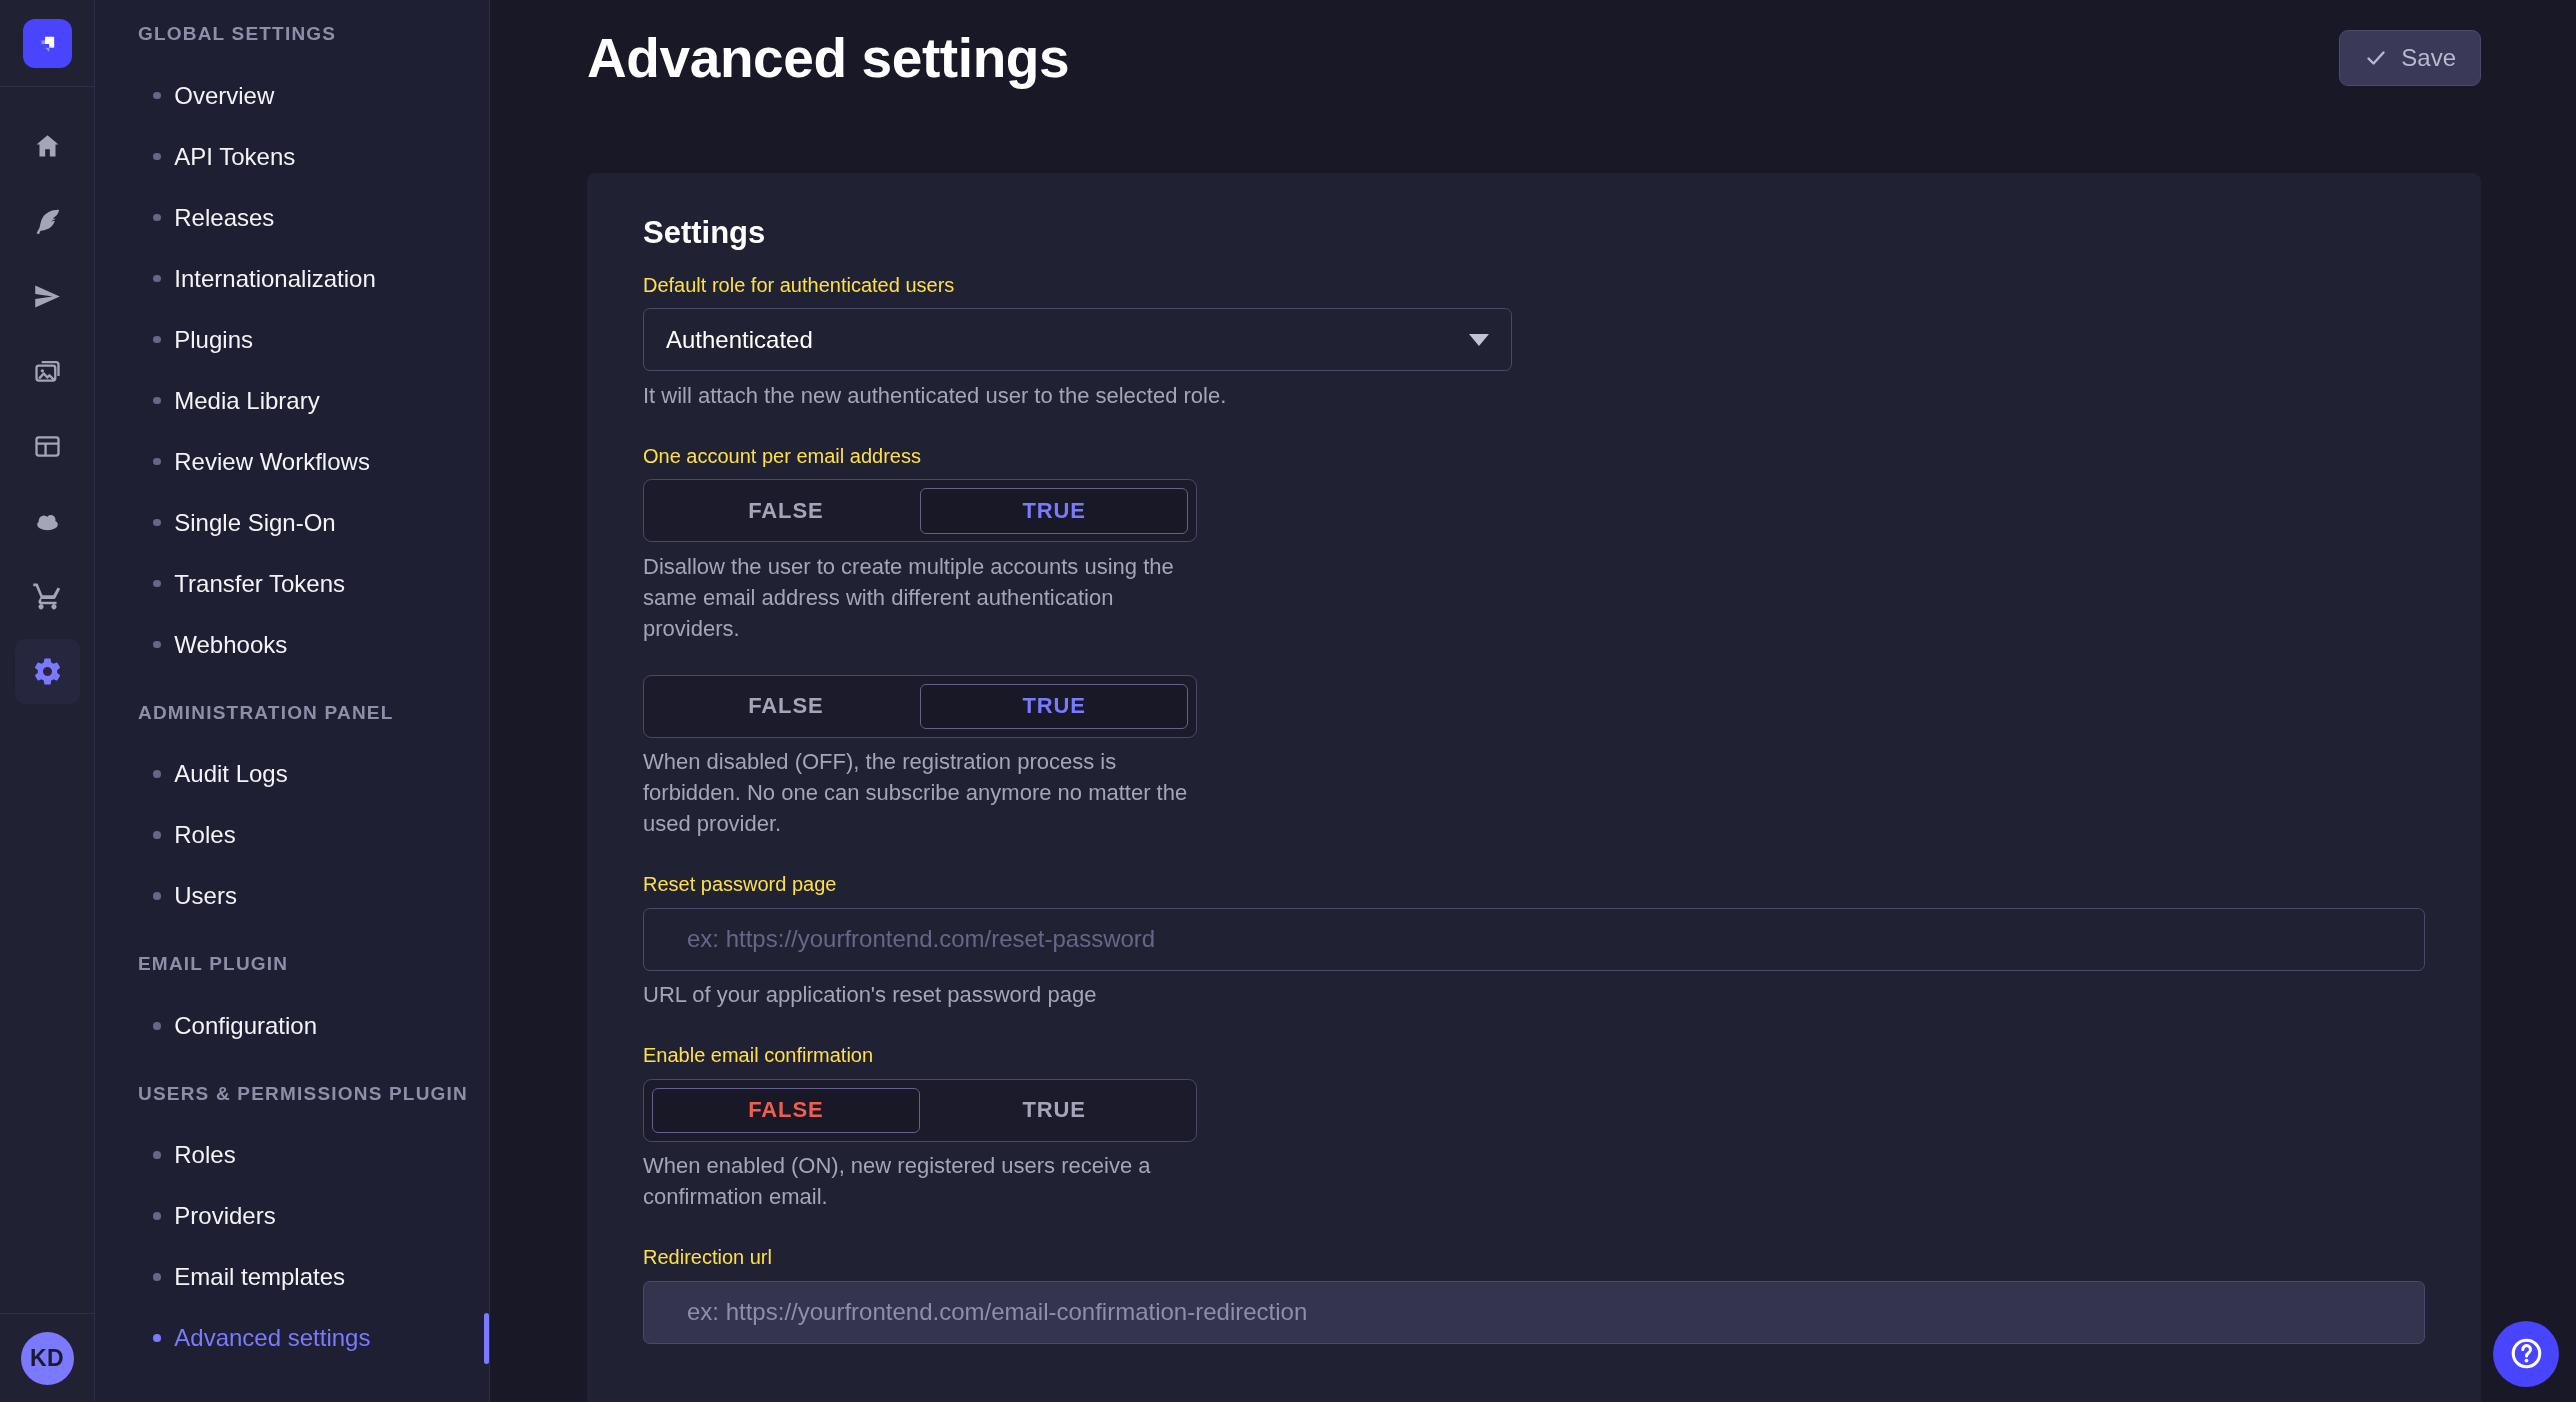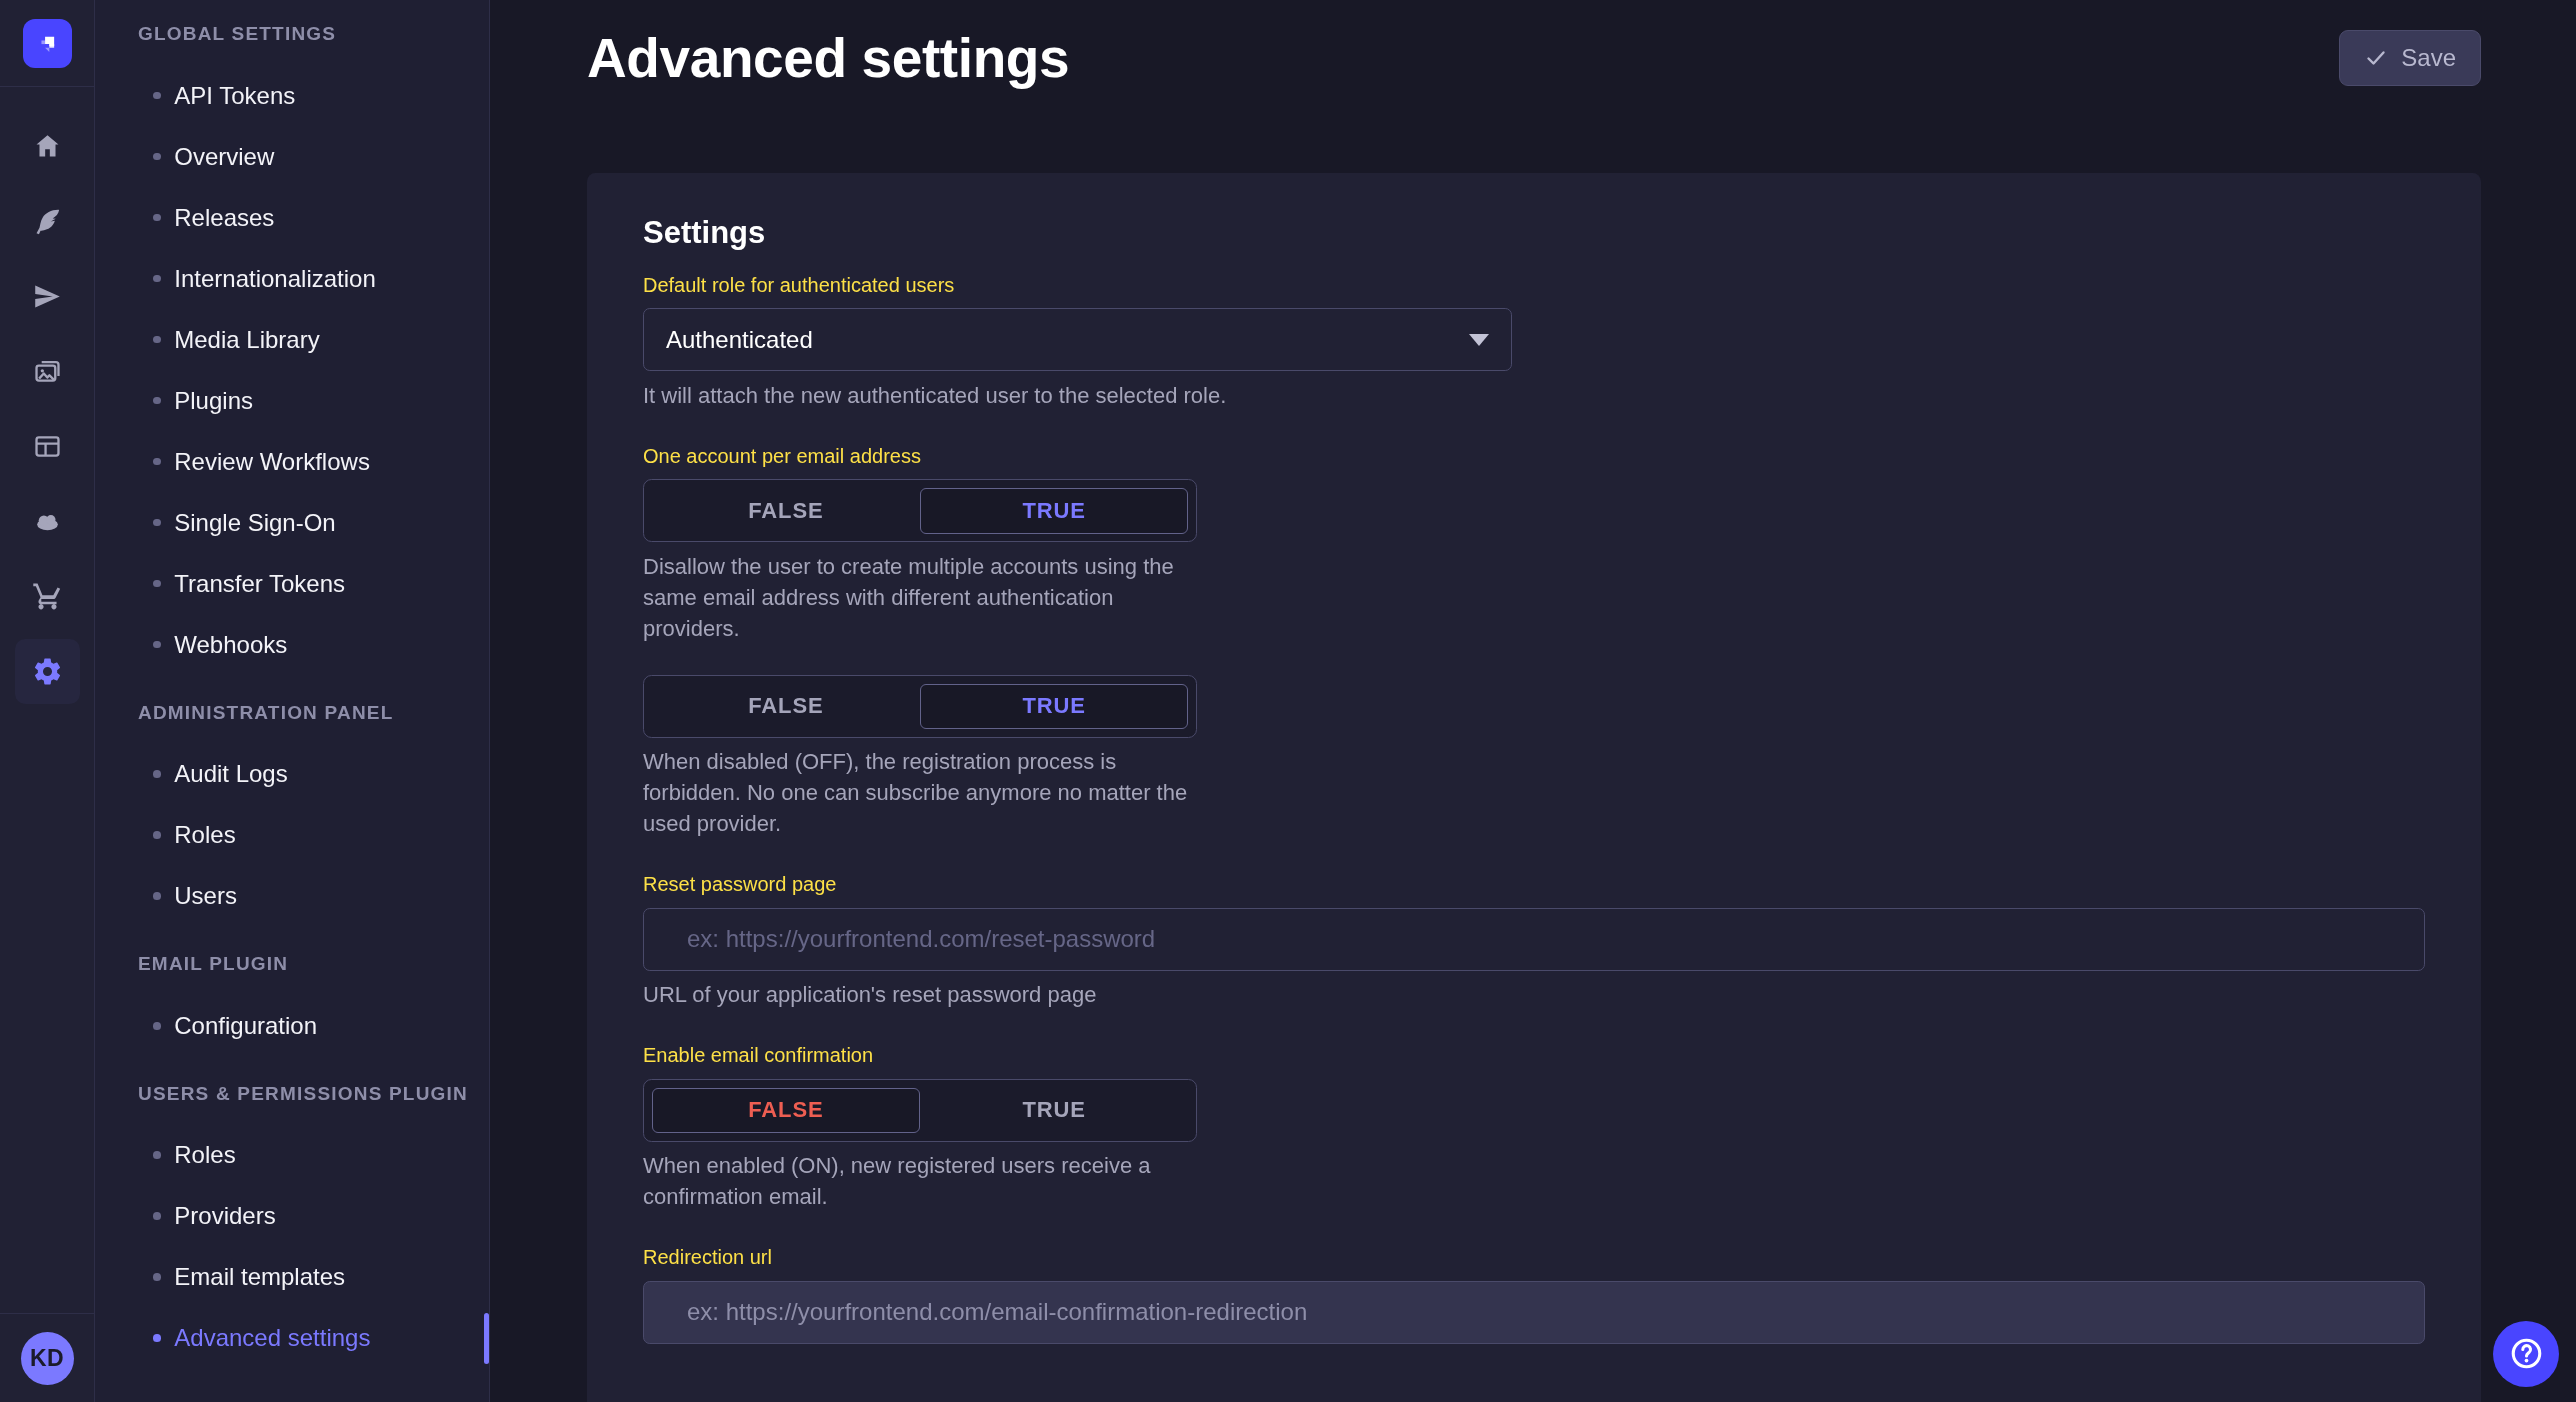--- a/index.html
+++ b/index.html
@@ -264,11 +264,11 @@
     <ul>
       <li class="nav-item">
           <span class="bullet"></span>
+          <span>Overview</span>
+        </li>
+      <li class="nav-item">
+          <span class="bullet"></span>
           <span>API Tokens</span>
-        </li>
-      <li class="nav-item">
-          <span class="bullet"></span>
-          <span>Overview</span>
         </li>
       <li class="nav-item">
           <span class="bullet"></span>

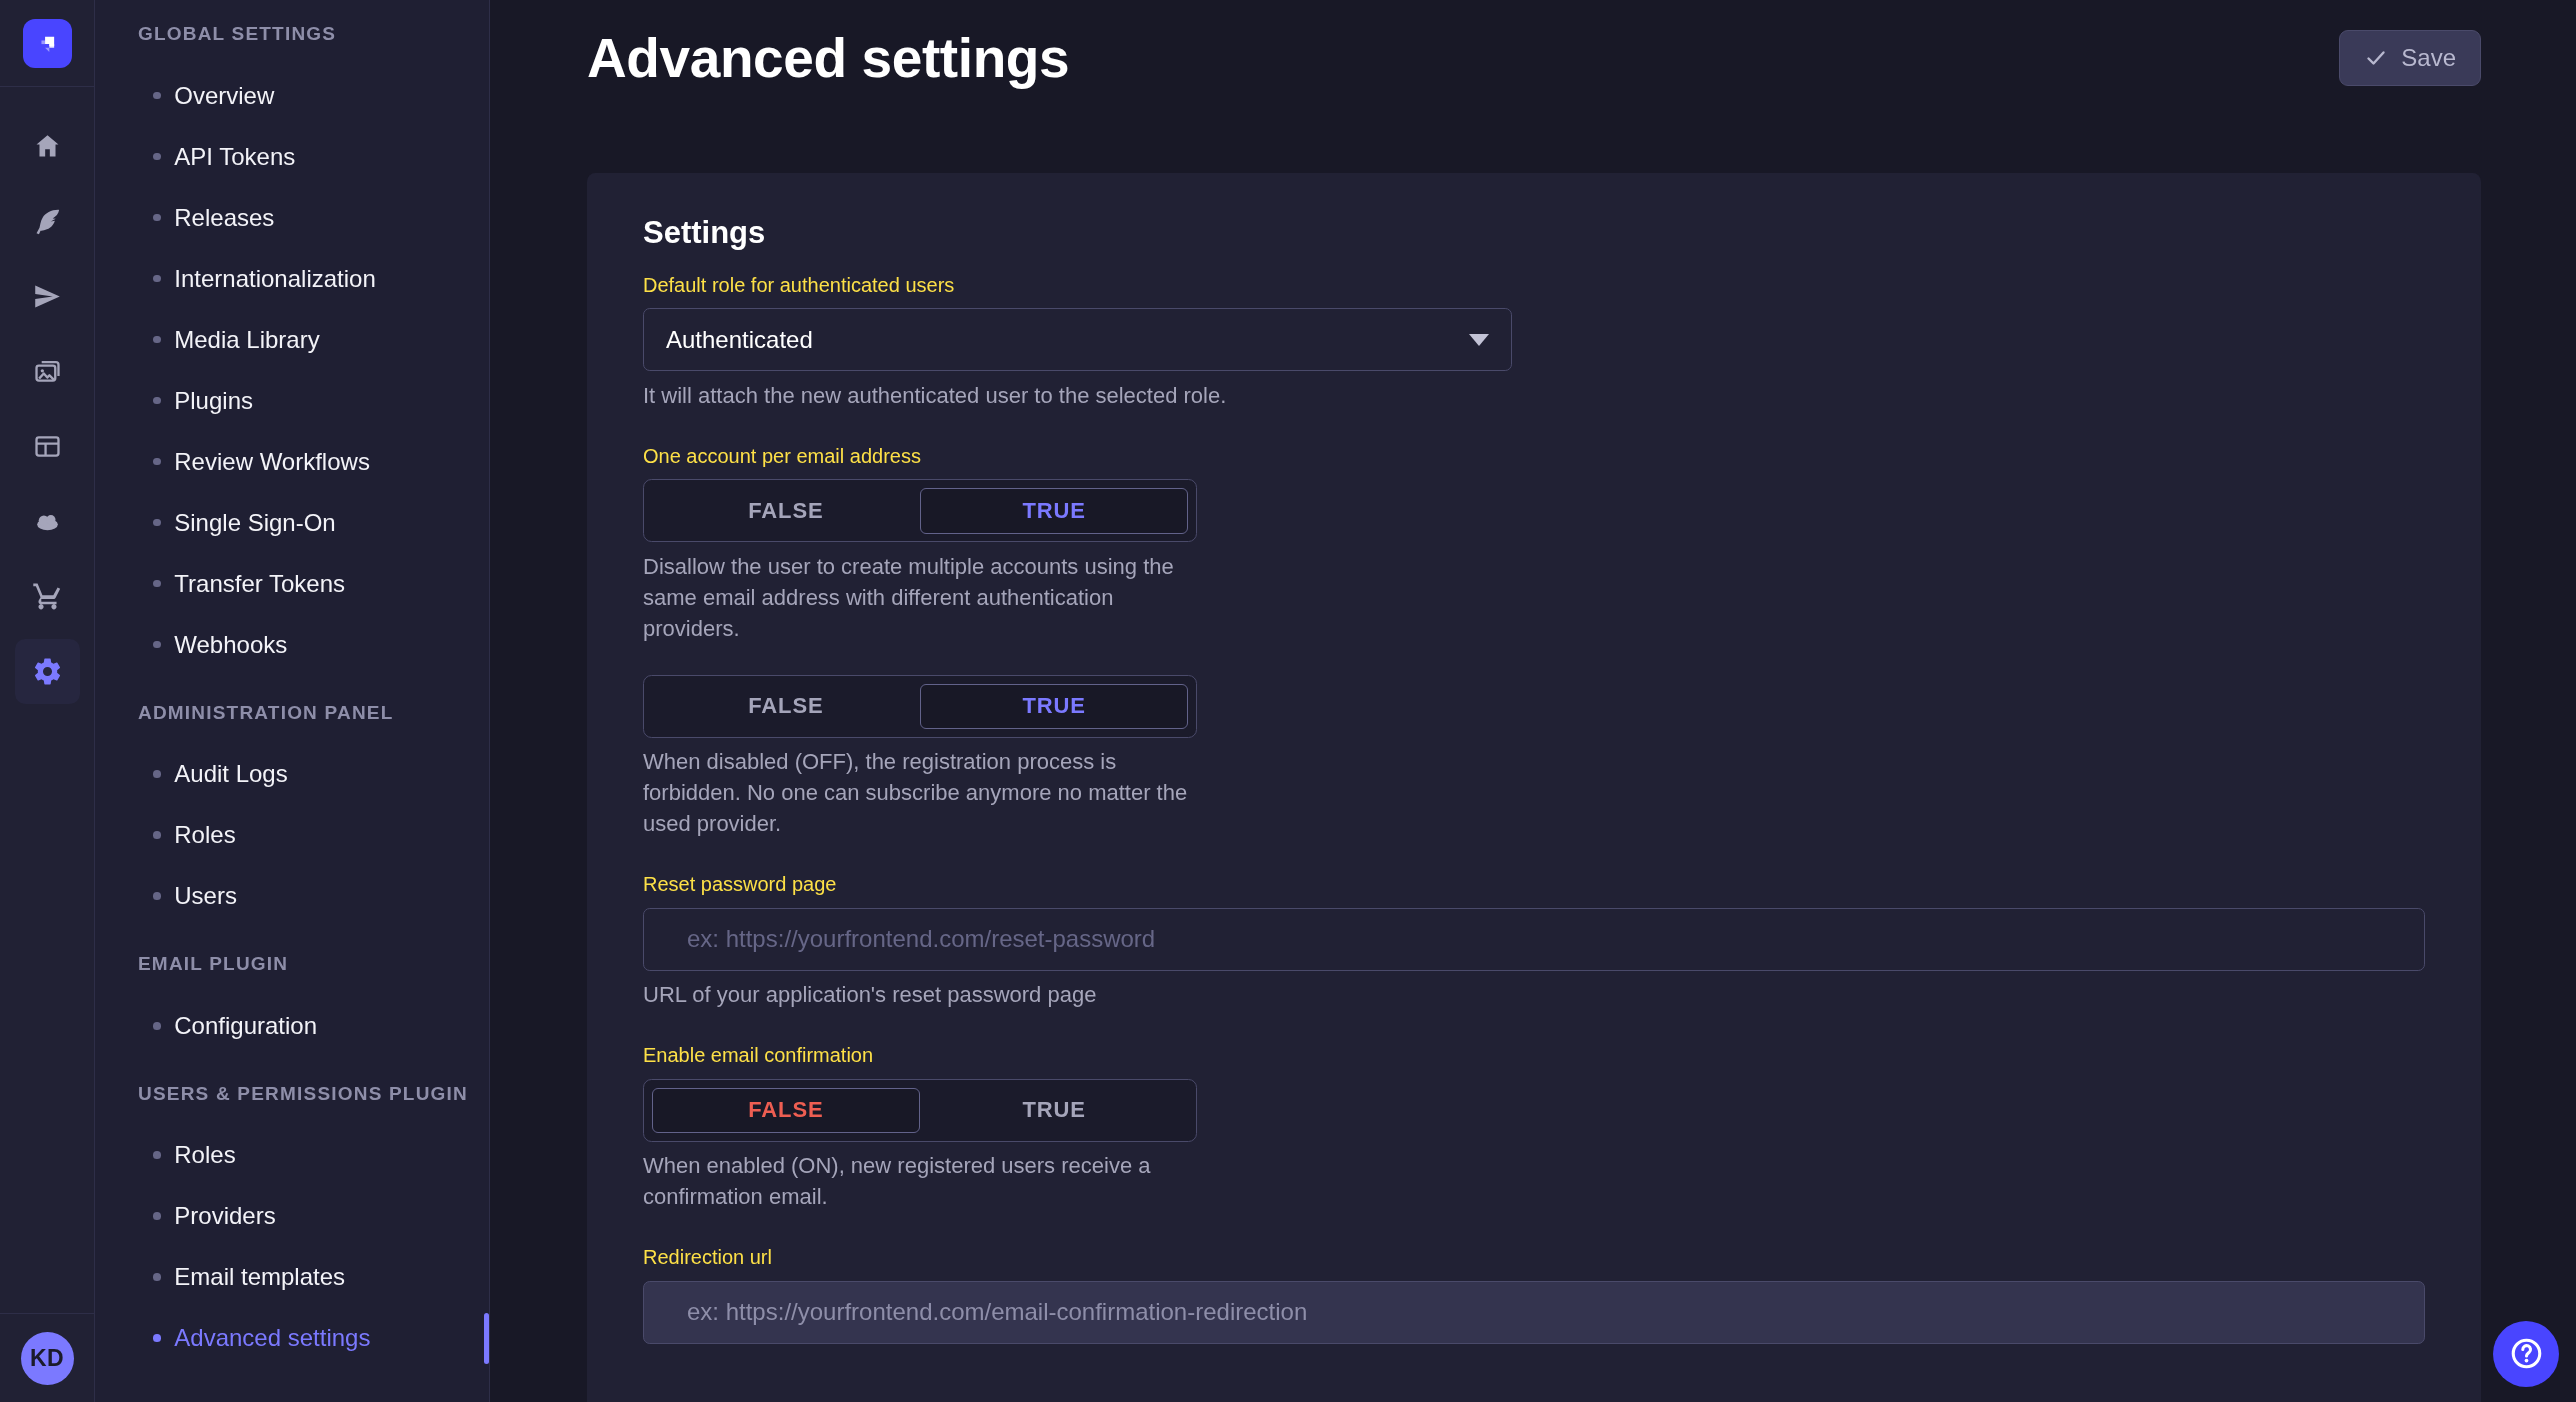--- a/index.html
+++ b/index.html
@@ -280,11 +280,11 @@
         </li>
       <li class="nav-item">
           <span class="bullet"></span>
+          <span>Plugins</span>
+        </li>
+      <li class="nav-item">
+          <span class="bullet"></span>
           <span>Media Library</span>
-        </li>
-      <li class="nav-item">
-          <span class="bullet"></span>
-          <span>Plugins</span>
         </li>
       <li class="nav-item">
           <span class="bullet"></span>

